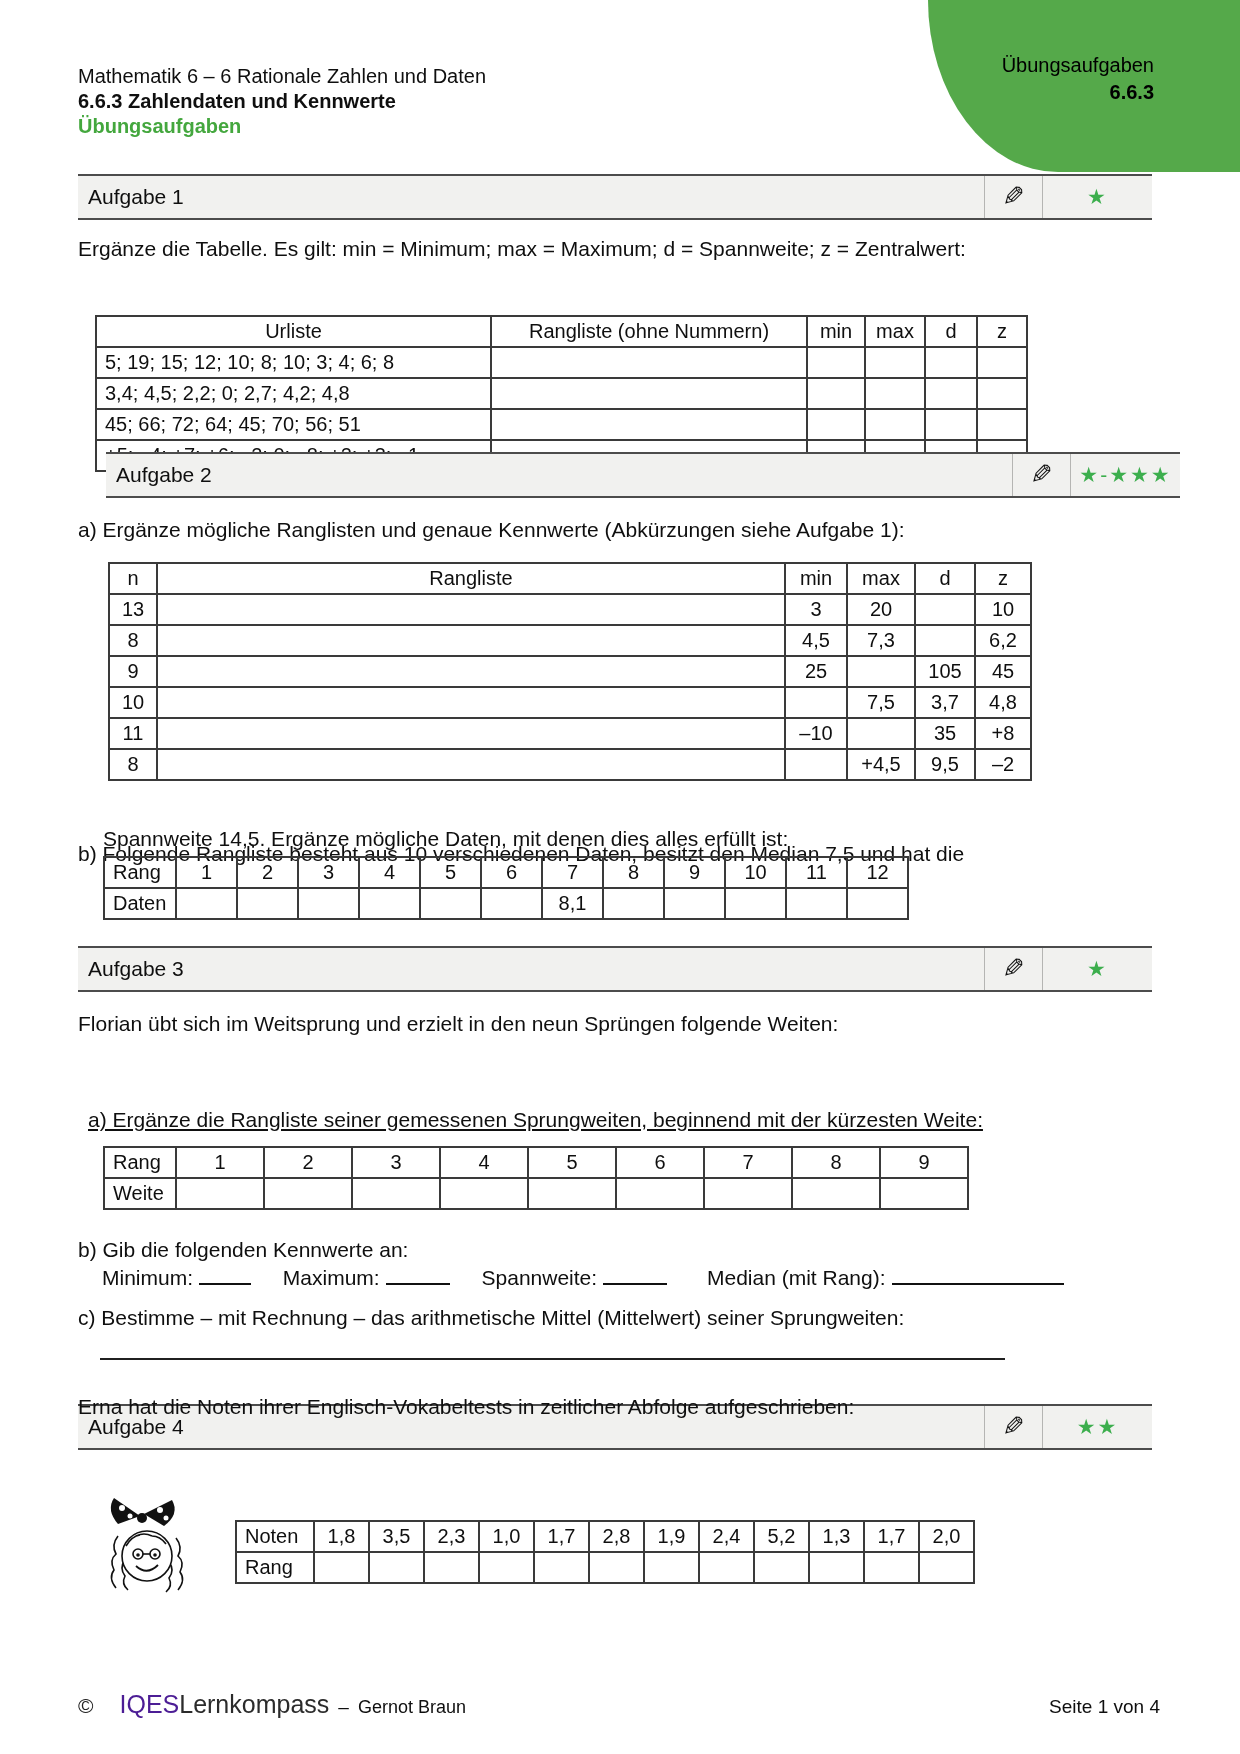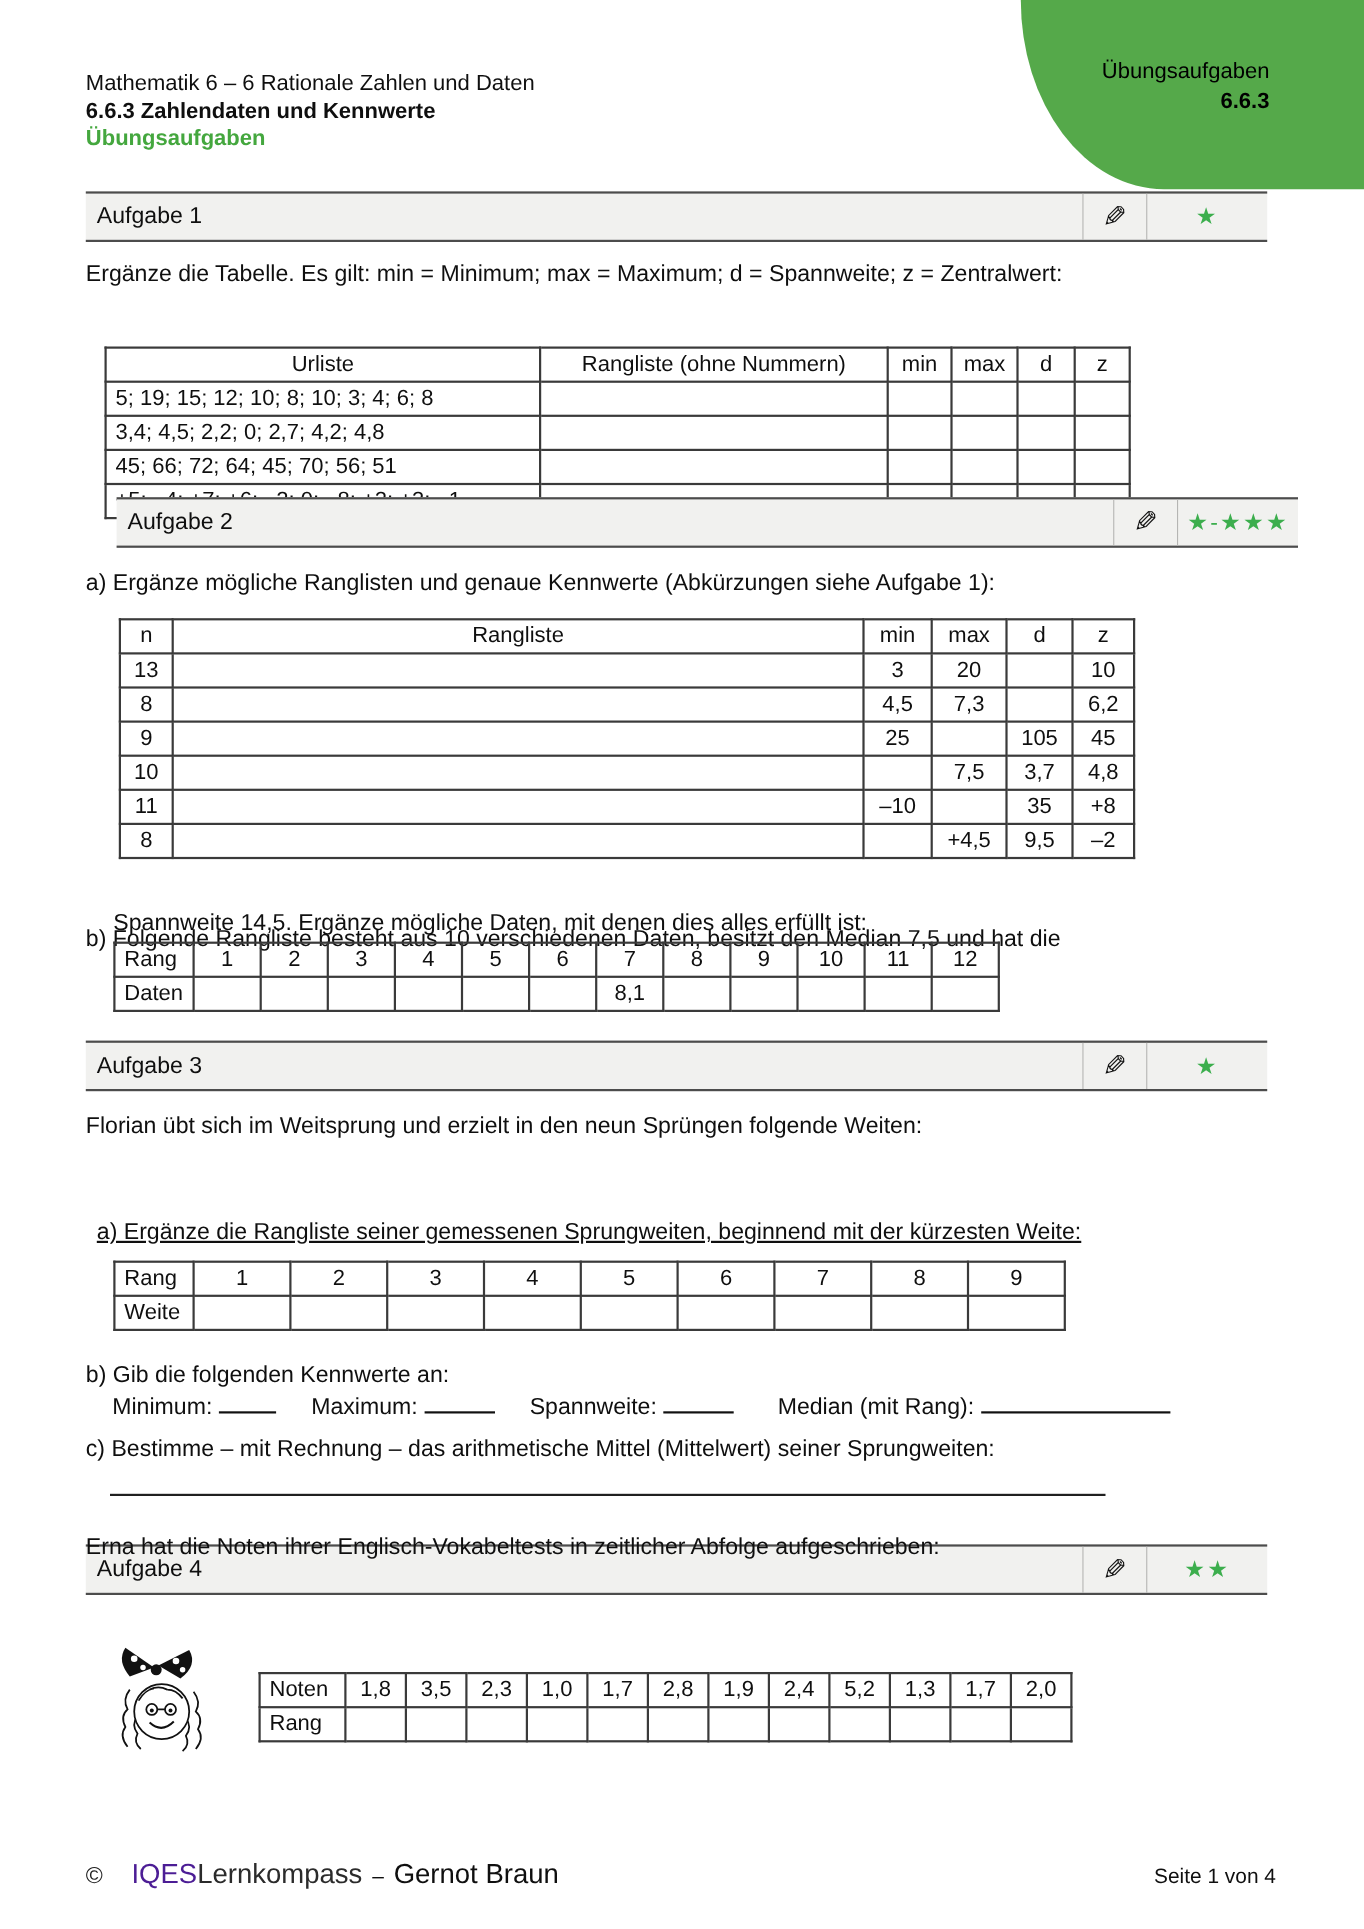--- a/index.html
+++ b/index.html
@@ -51,7 +51,7 @@
   .f-iqes { font-size:25px; color:#4c1d95; margin-left:26px; }
   .f-brand { font-size:25px; color:#2b2b2b;text-align:right; }
   .f-dash { font-size:19px; margin:0 9px; }
-  .f-author { font-size:25px; }
+  .f-author { font-size:18px; }
   .f-page { margin-left:auto; font-size:19px; }
 
   .clown { position:absolute; left:102px; top:1494px; }

